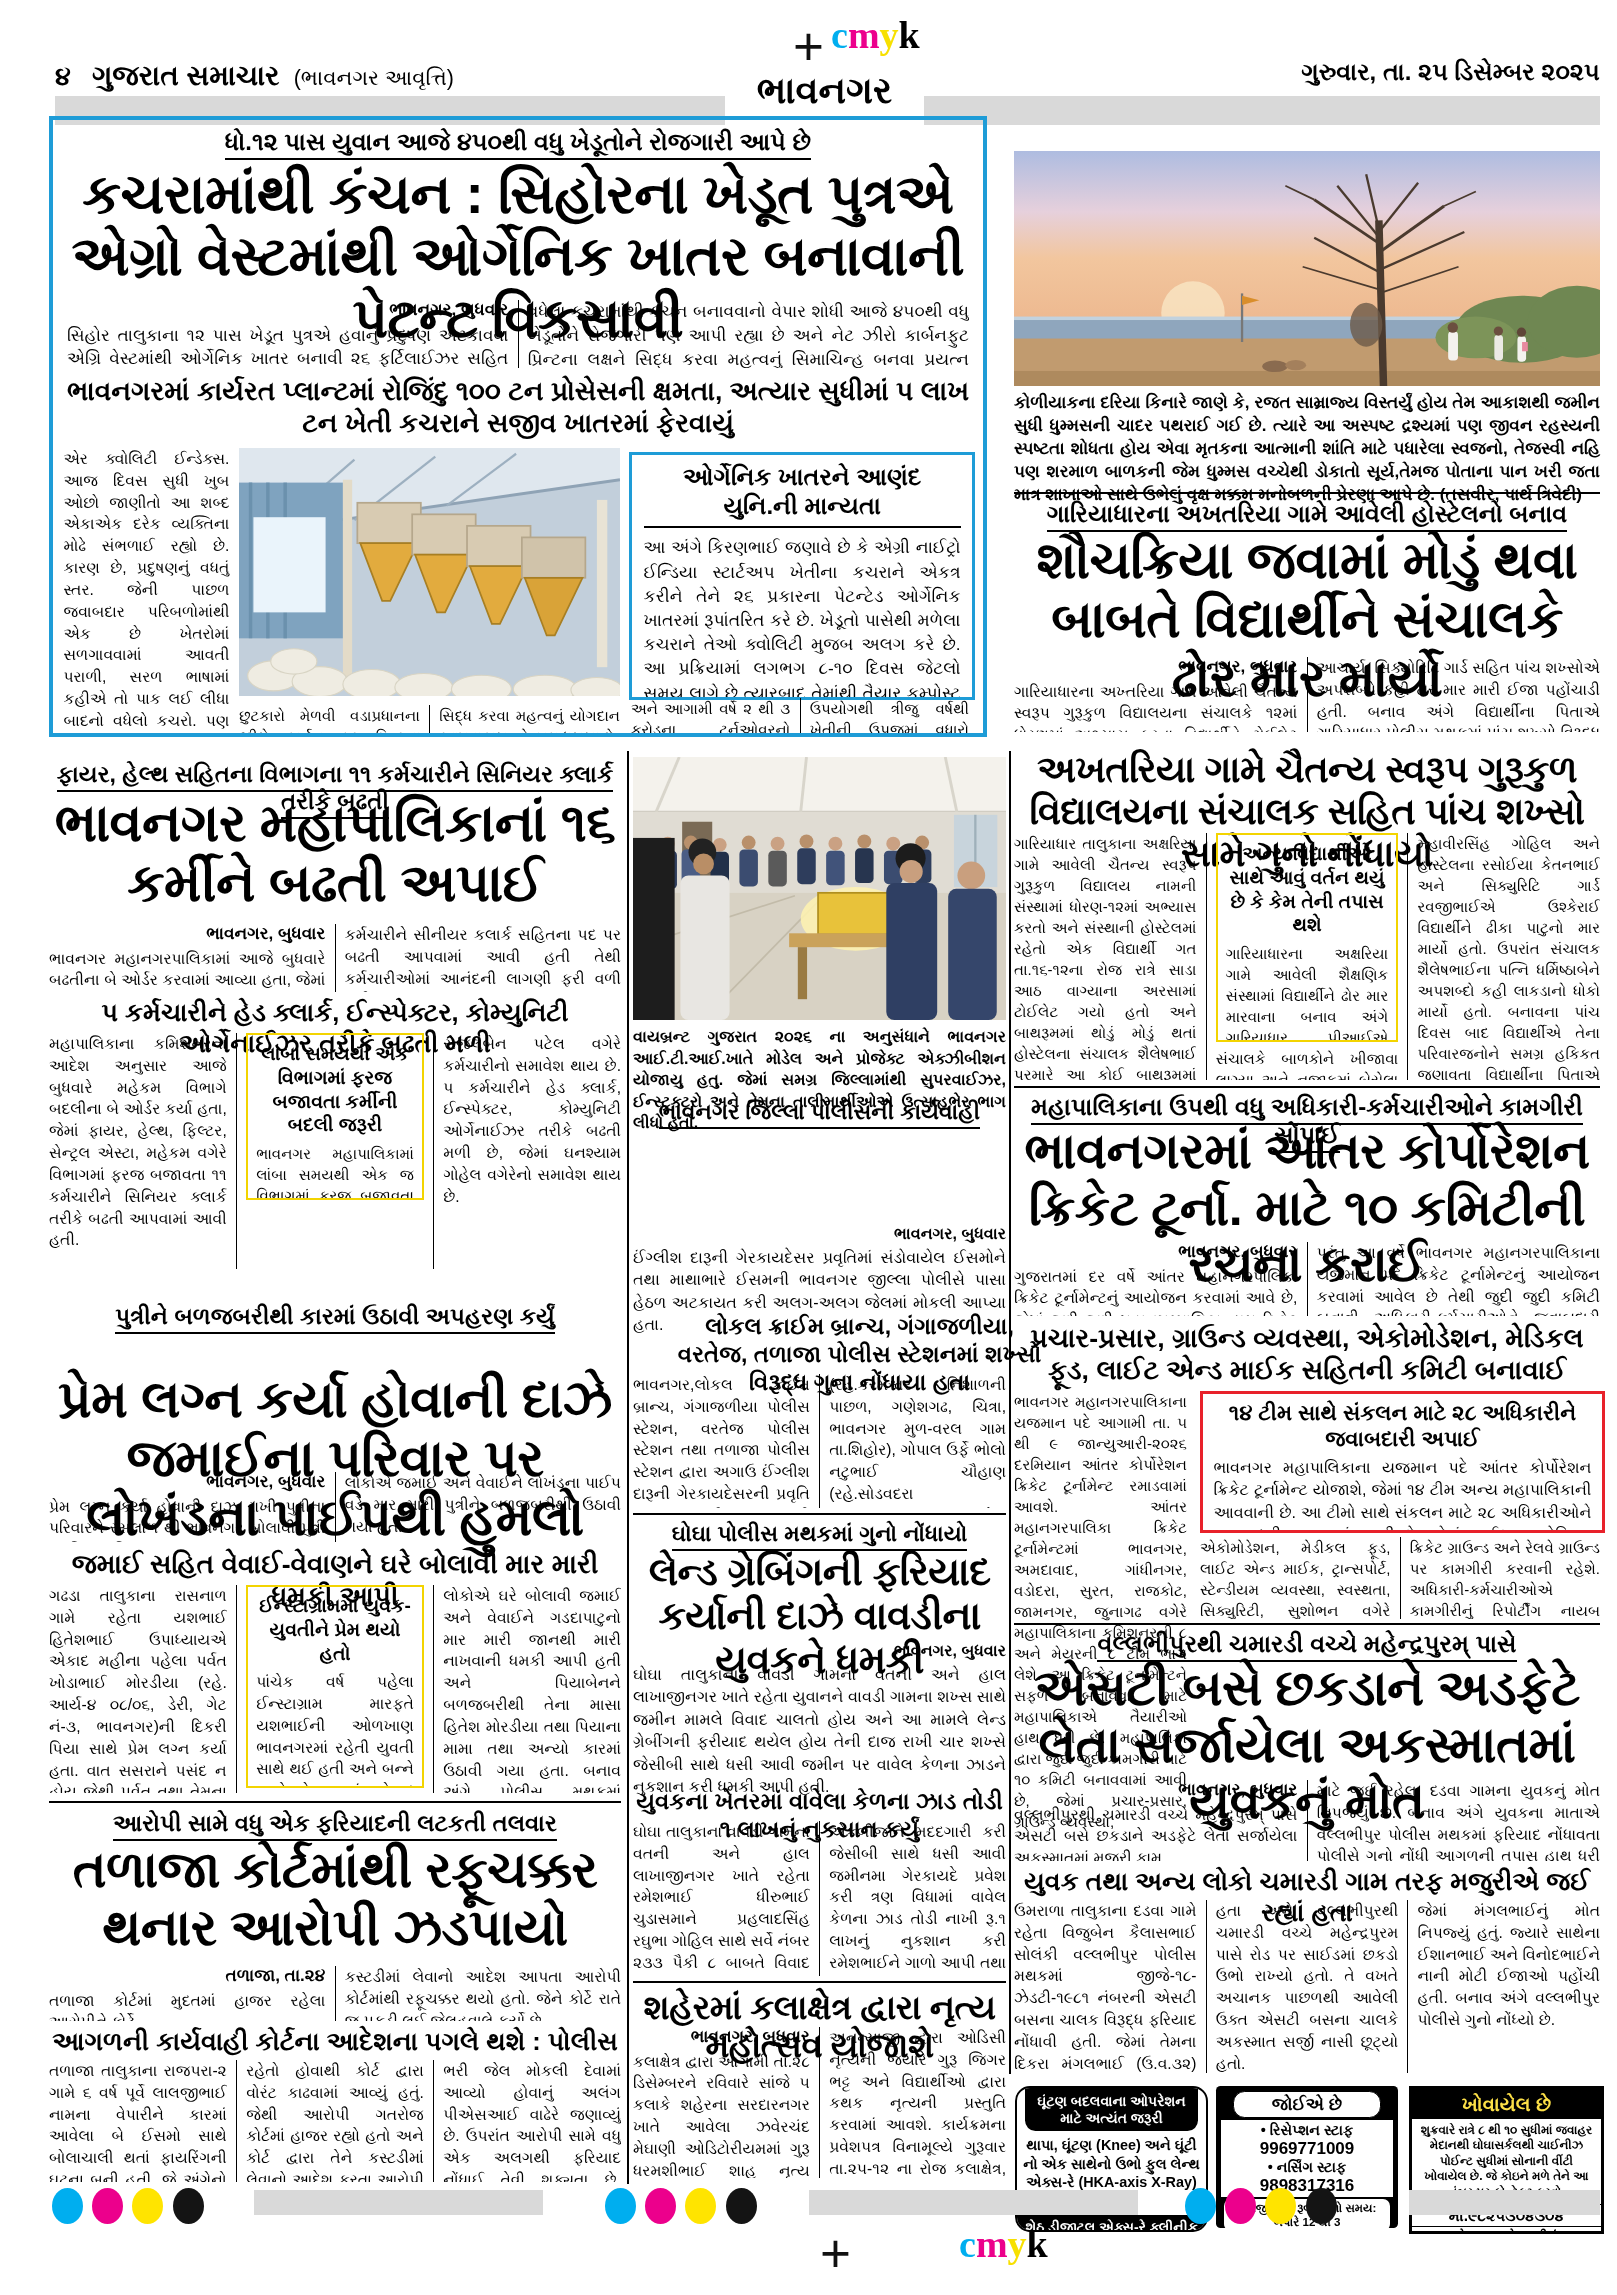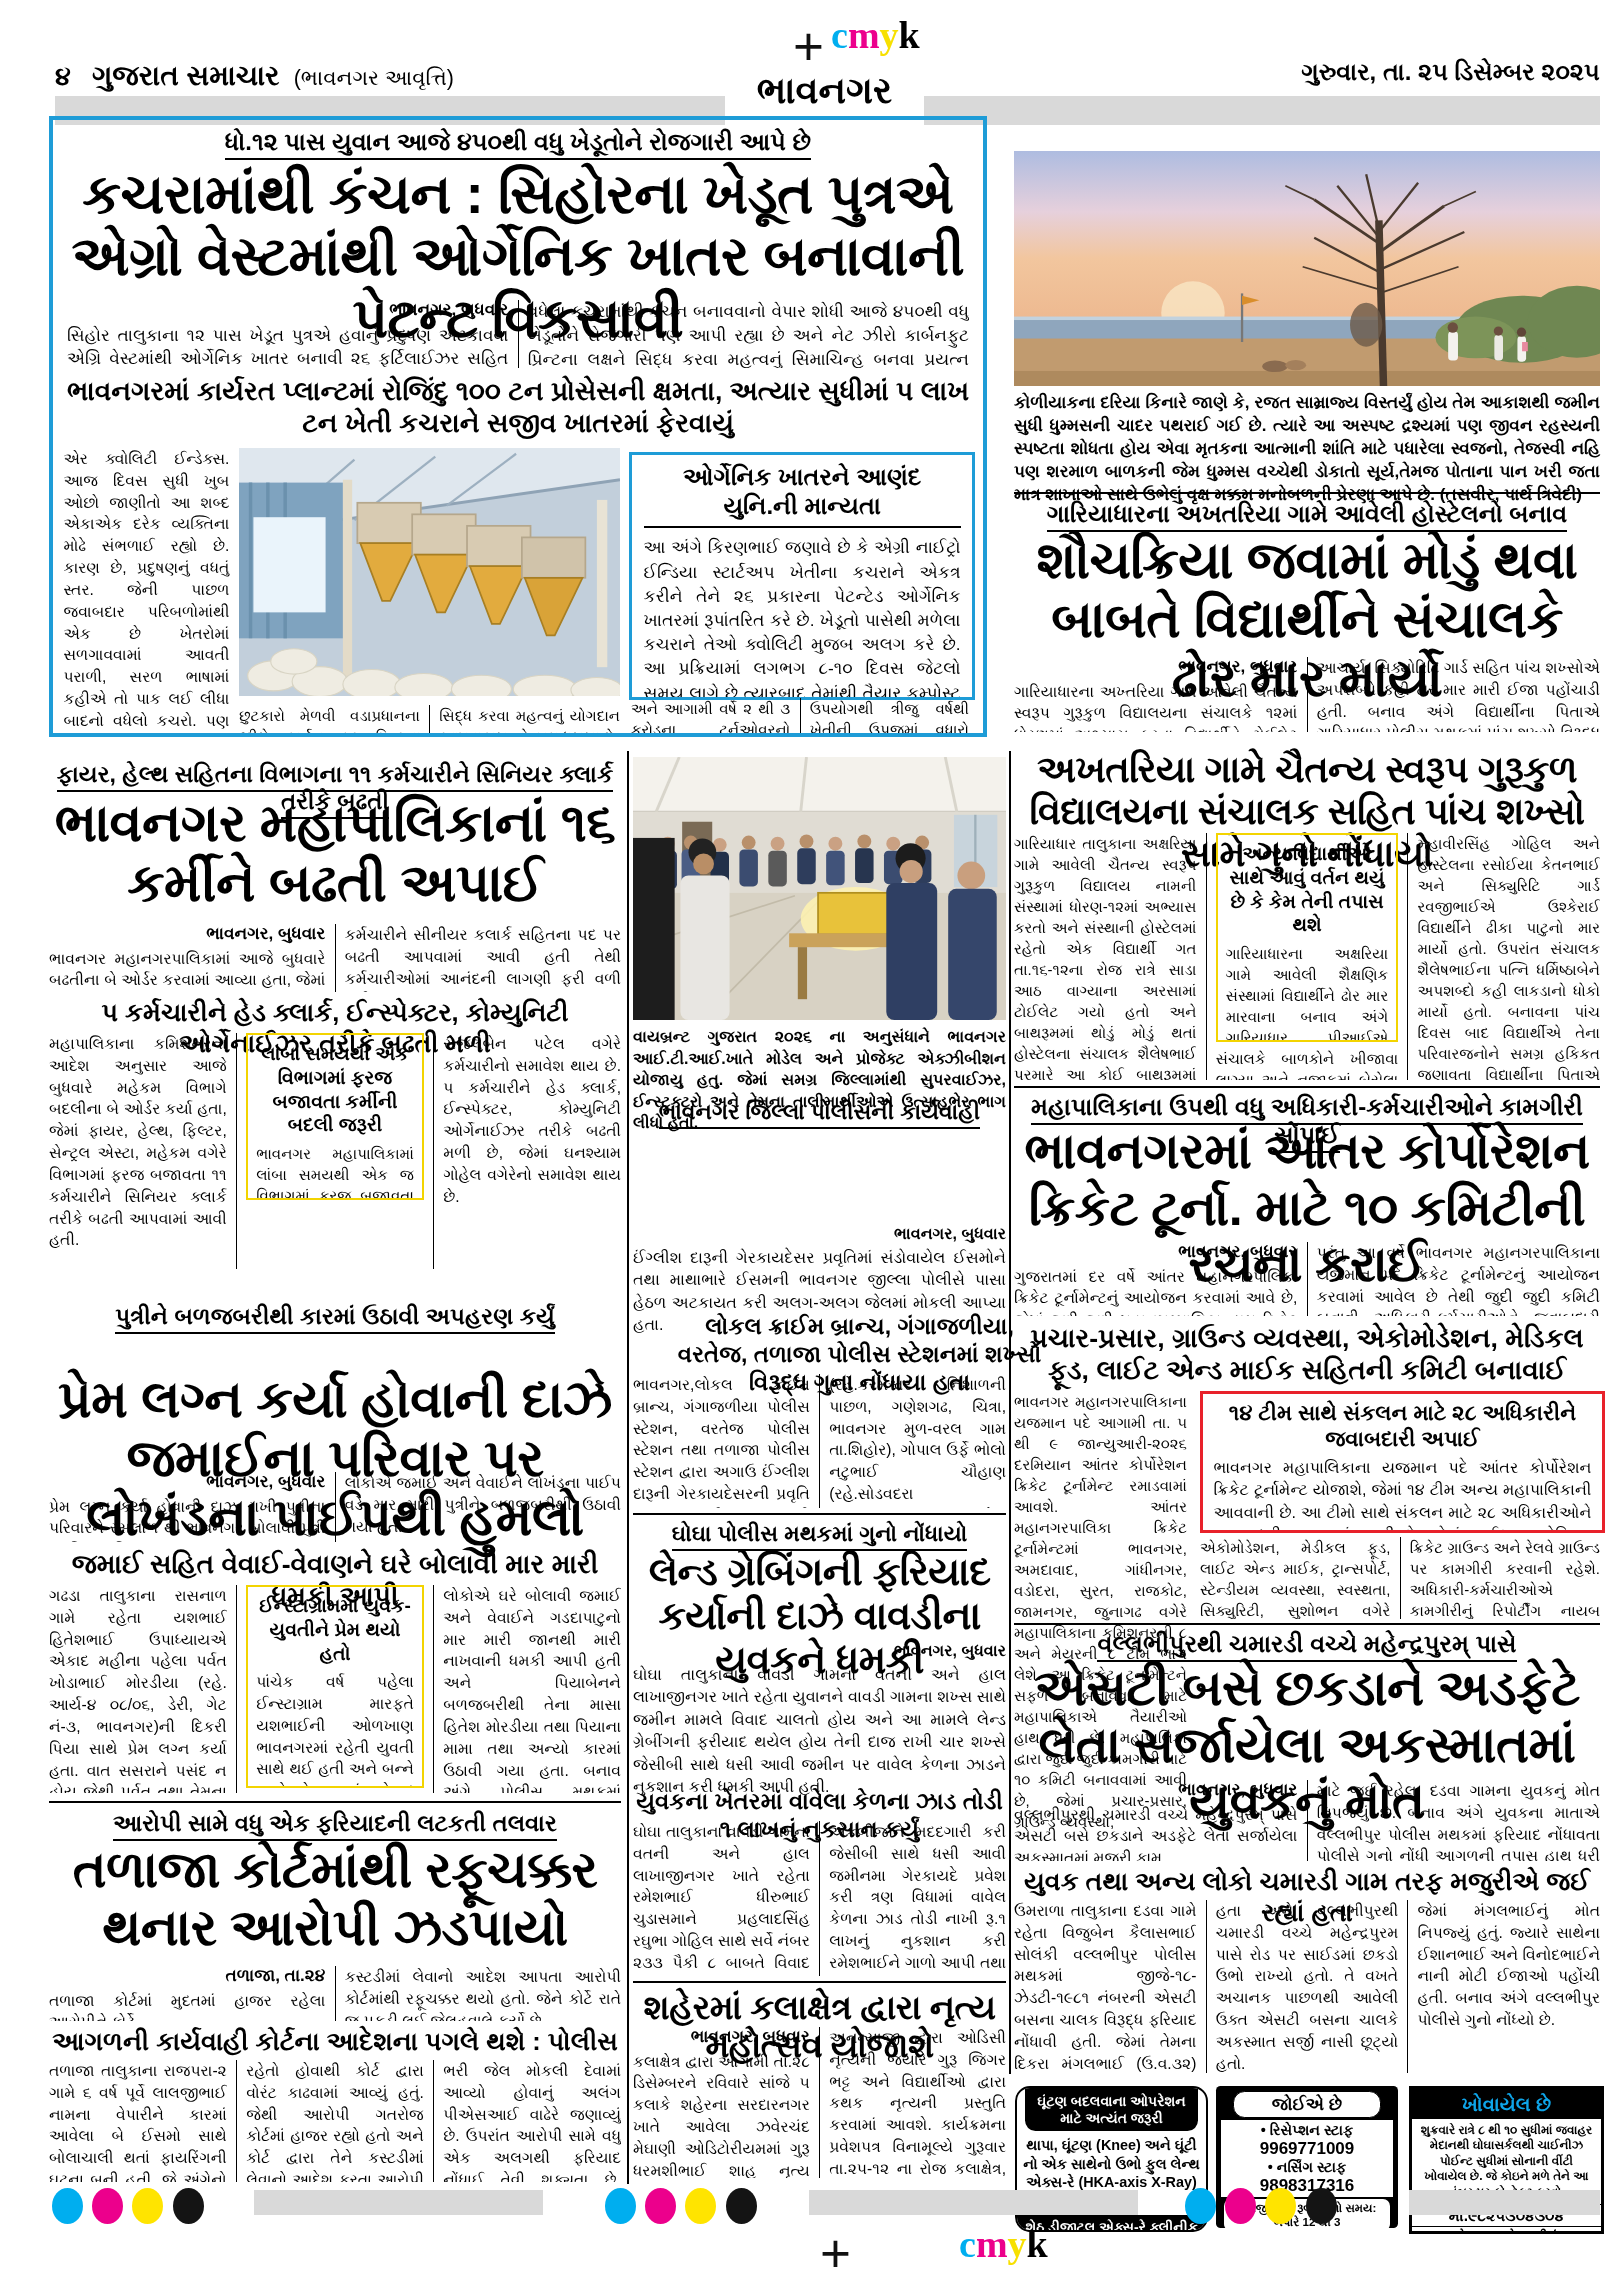--- a/index.html
+++ b/index.html
@@ -411,7 +411,7 @@
   </div>
 
   <div class="abs" style="left:1409px;top:2086px;width:189px;height:142px;border:3.5px solid #000;overflow:hidden;">
-    <div class="adtxt" style="background:#000;color:#0ea5e9;font-size:19.6px;padding:3.5px;">ખોવાયેલ છે</div>
+    <div class="adtxt" style="background:#000;color:#fde047;font-size:19.6px;padding:3.5px;">ખોવાયેલ છે</div>
     <div class="adtxt" style="font-size:12px;line-height:1.3;padding:3.5px 5.8px;text-align:center;">શુક્રવારે રાત્રે ૮ થી ૧૦ સુધીમાં જવાહર મેદાનથી ઘોઘાસર્કલથી ચાઈનીઝ પોઈન્ટ સુધીમાં સોનાની વીંટી ખોવાયેલ છે. જે કોઇને મળે તેને આ નંબર પર કોન્ટેક્ટ કરવો.</div>
     <div class="adtxt" style="font-size:15.6px;border-top:1.7px solid #000;padding:1.7px;">મો.૯૮૨૫૩૦૪૩૦૪</div>
     <div class="adtxt" style="font-size:12.7px;border-top:1.7px solid #000;padding:1.2px;">યોગ્ય બદલો આપીશું.</div>

